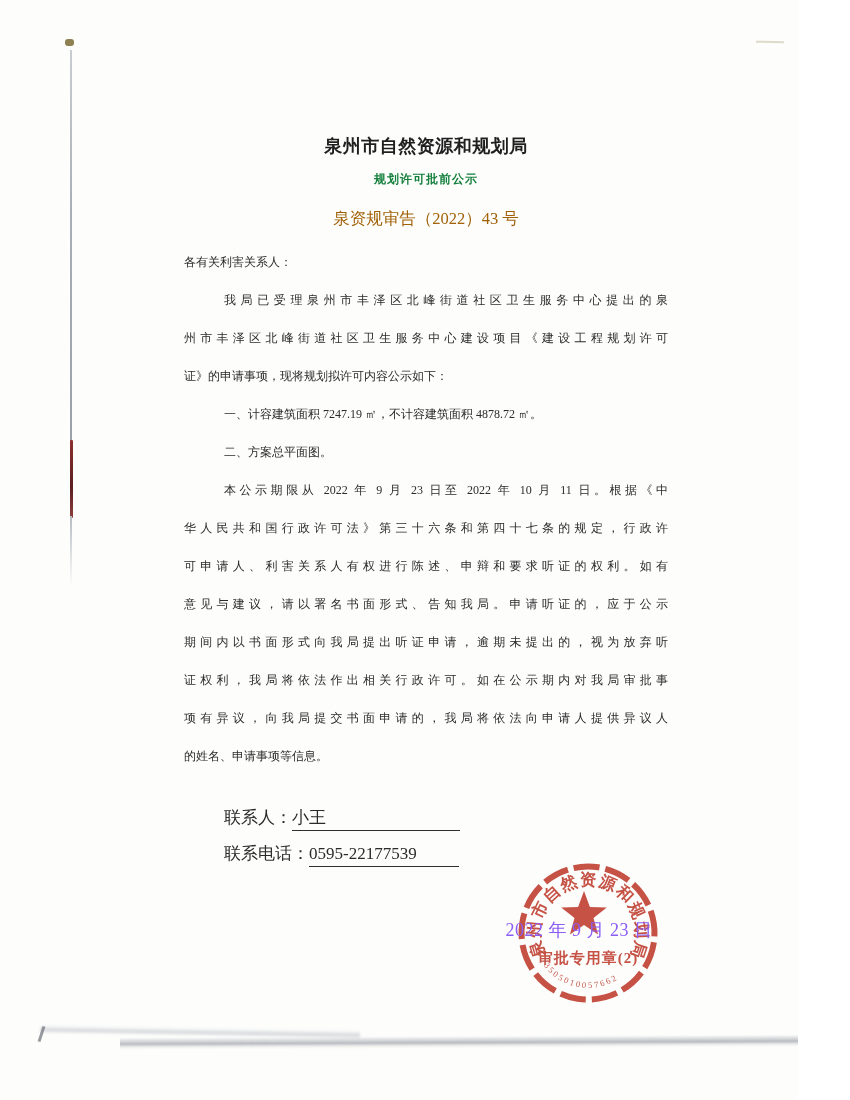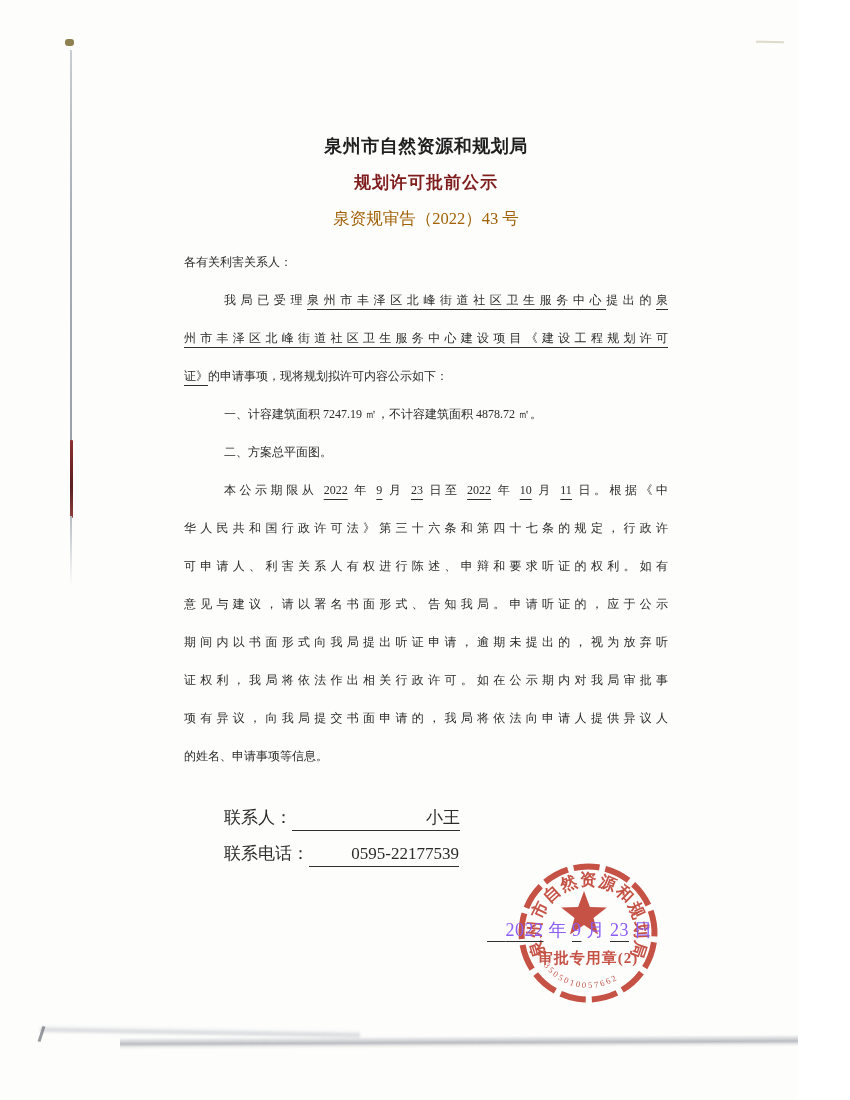--- a/index.html
+++ b/index.html
@@ -33,7 +33,7 @@
   
   .titleblock{position:absolute;left:184px;top:0;width:484px;text-align:center;}
   .title1{position:absolute;left:0;top:134px;width:100%;font-size:18px;font-weight:bold;letter-spacing:.5px;color:#1f1f1f;}
-  .title2{position:absolute;left:0;top:171px;width:100%;font-size:17px;font-weight:bold;letter-spacing:1px;color:#7f1d1d;}
+  .title2{position:absolute;left:0;top:171px;width:100%;font-size:12px;font-weight:bold;letter-spacing:1px;color:#15803d;}
   .docno{position:absolute;left:0;top:208px;width:100%;font-size:16.5px;color:#a16207;}
 
   .content{position:absolute;left:184px;top:243px;width:484px;font-size:12px;line-height:38px;}

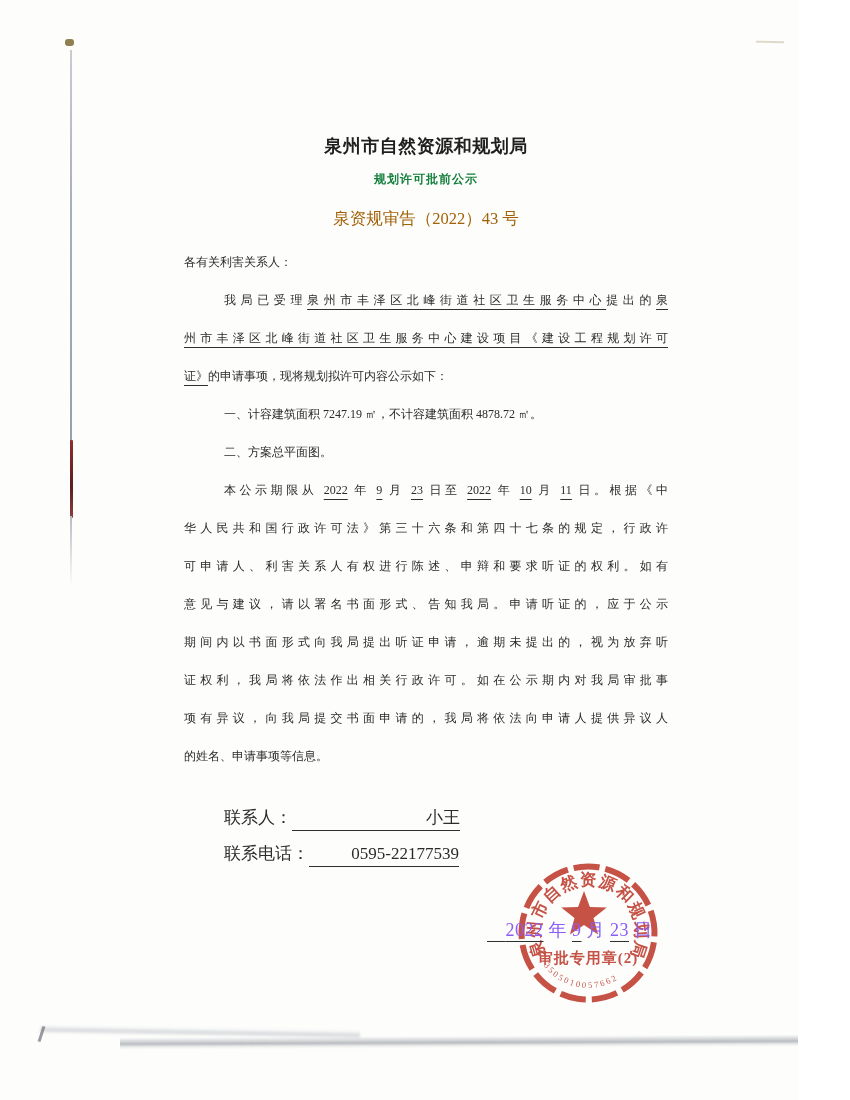--- a/index.html
+++ b/index.html
@@ -40,7 +40,7 @@
   .line{height:38px;white-space:nowrap;}
   .line.just{white-space:normal;text-align:justify;text-align-last:justify;}
   .line.indent{text-indent:40px;}
-  .u{text-decoration:underline;text-decoration-thickness:1.4px;text-underline-offset:5px;text-decoration-color:var(--underline);}
+  .u{text-decoration-thickness:1.4px;text-underline-offset:5px;text-decoration-color:var(--underline);}
 
   .contact{position:absolute;left:224px;top:800px;font-size:17px;line-height:36px;}
   .contact-row{height:36px;white-space:nowrap;}

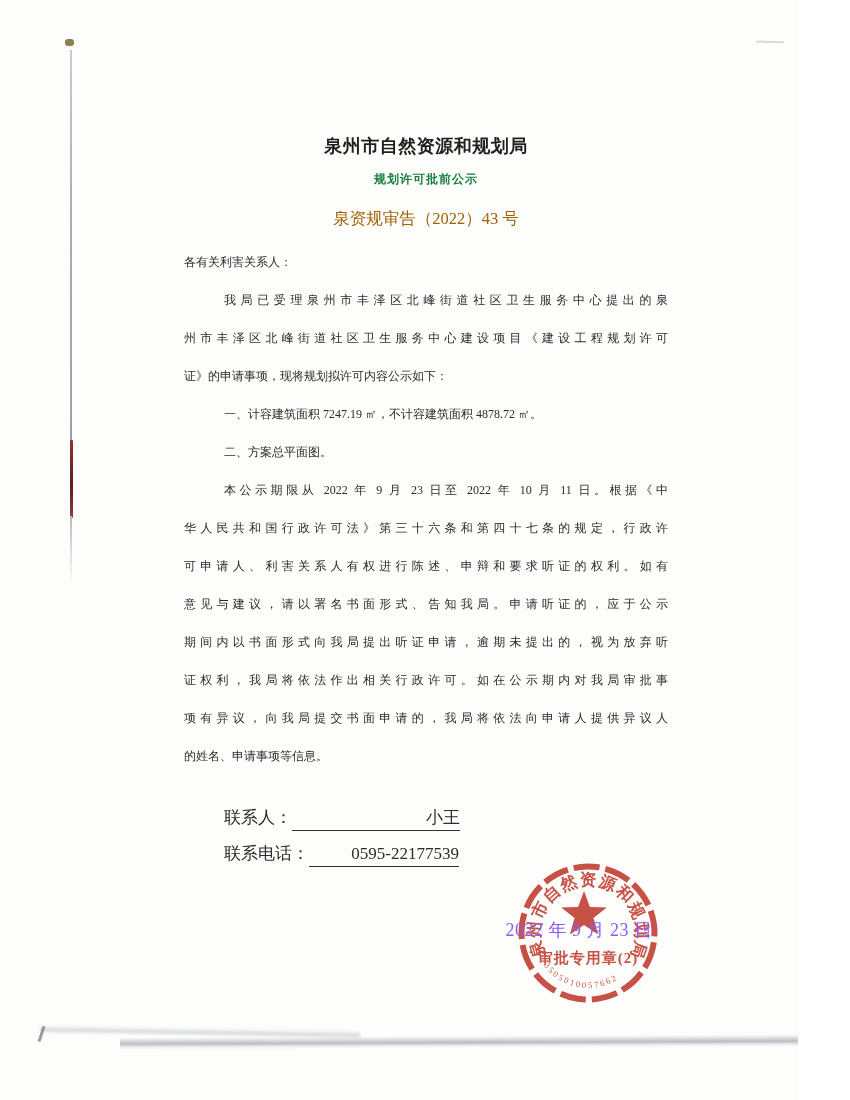--- a/index.html
+++ b/index.html
@@ -44,7 +44,7 @@
 
   .contact{position:absolute;left:224px;top:800px;font-size:17px;line-height:36px;}
   .contact-row{height:36px;white-space:nowrap;}
-  .fill-field{display:inline-block;text-align:right;border-bottom:1.6px solid var(--underline);line-height:24px;vertical-align:baseline;}
+  .fill-field{display:inline-block;text-align:left;border-bottom:1.6px solid var(--underline);line-height:24px;vertical-align:baseline;}
   .field-person{width:168px;}
   .field-phone{width:150px;}
 

